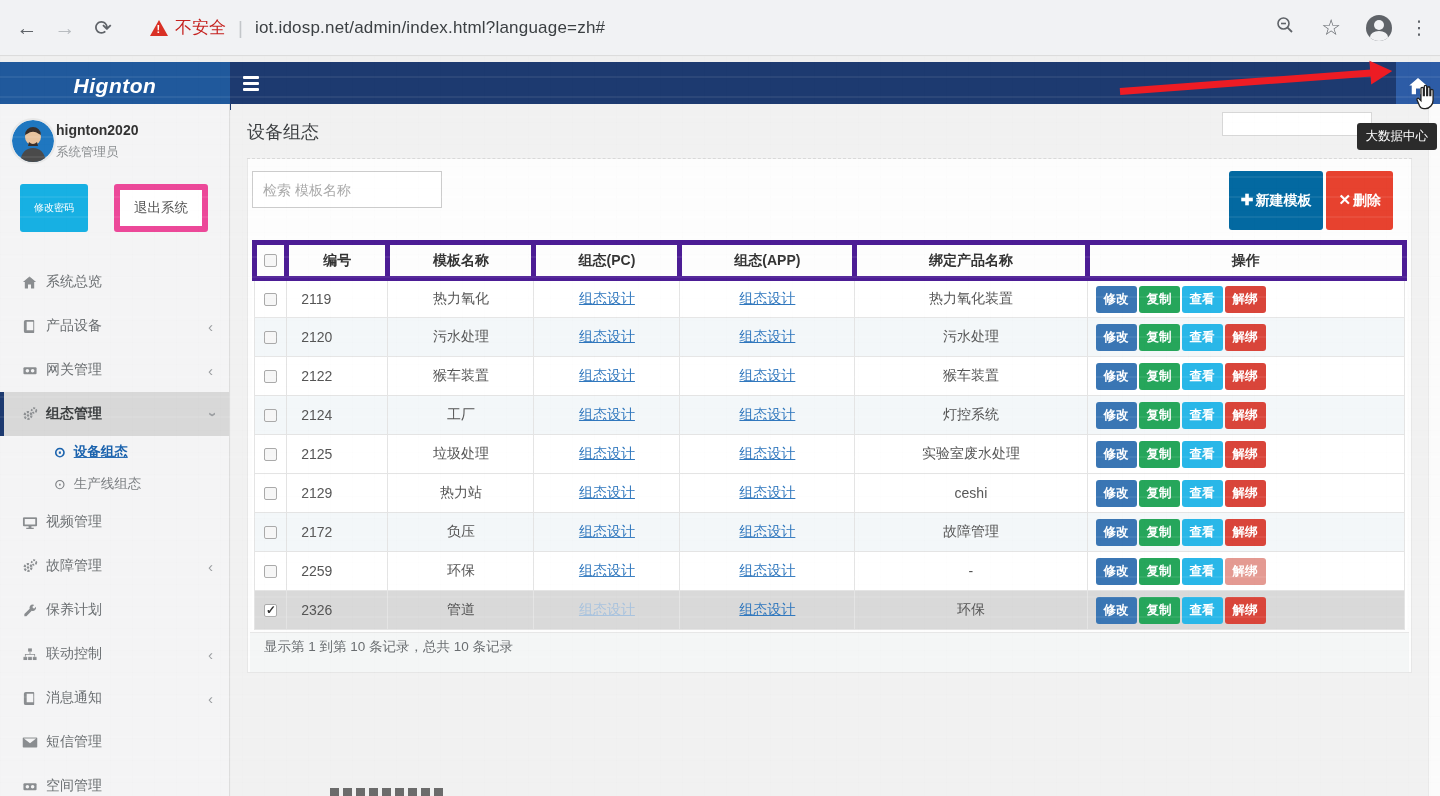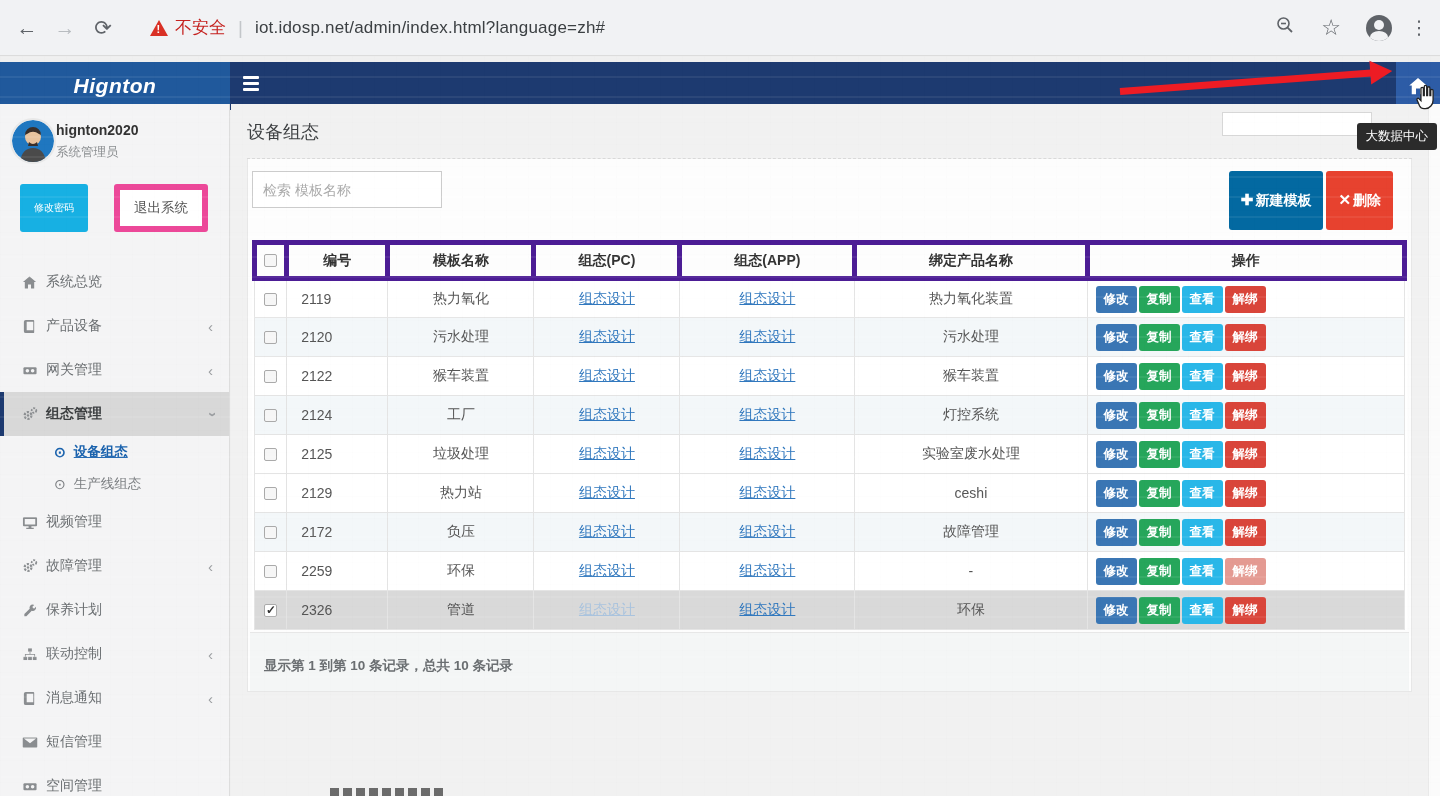--- a/index.html
+++ b/index.html
@@ -87,7 +87,7 @@
   .abtn.unbind { background:#d9453a; }
   .abtn.disabled { background:#e49a92; }
 
-  .pager { font-size:13.5px; color:#6a6e71; padding:24px 0 16px 14px; background:#f4f6f6; border-top:1px solid #e7e7e7; margin-top:2px;font-weight:bold; }
+  .pager { font-size:13.5px; color:#6a6e71; padding:5px 0 16px 14px; background:#f4f6f6; border-top:1px solid #e7e7e7; margin-top:2px; }
 
   
   .scroll-strip { position:absolute; right:0; top:104px; width:12px; height:692px; background:#fbfbfb; border-left:1px solid #e9e9e9; }

